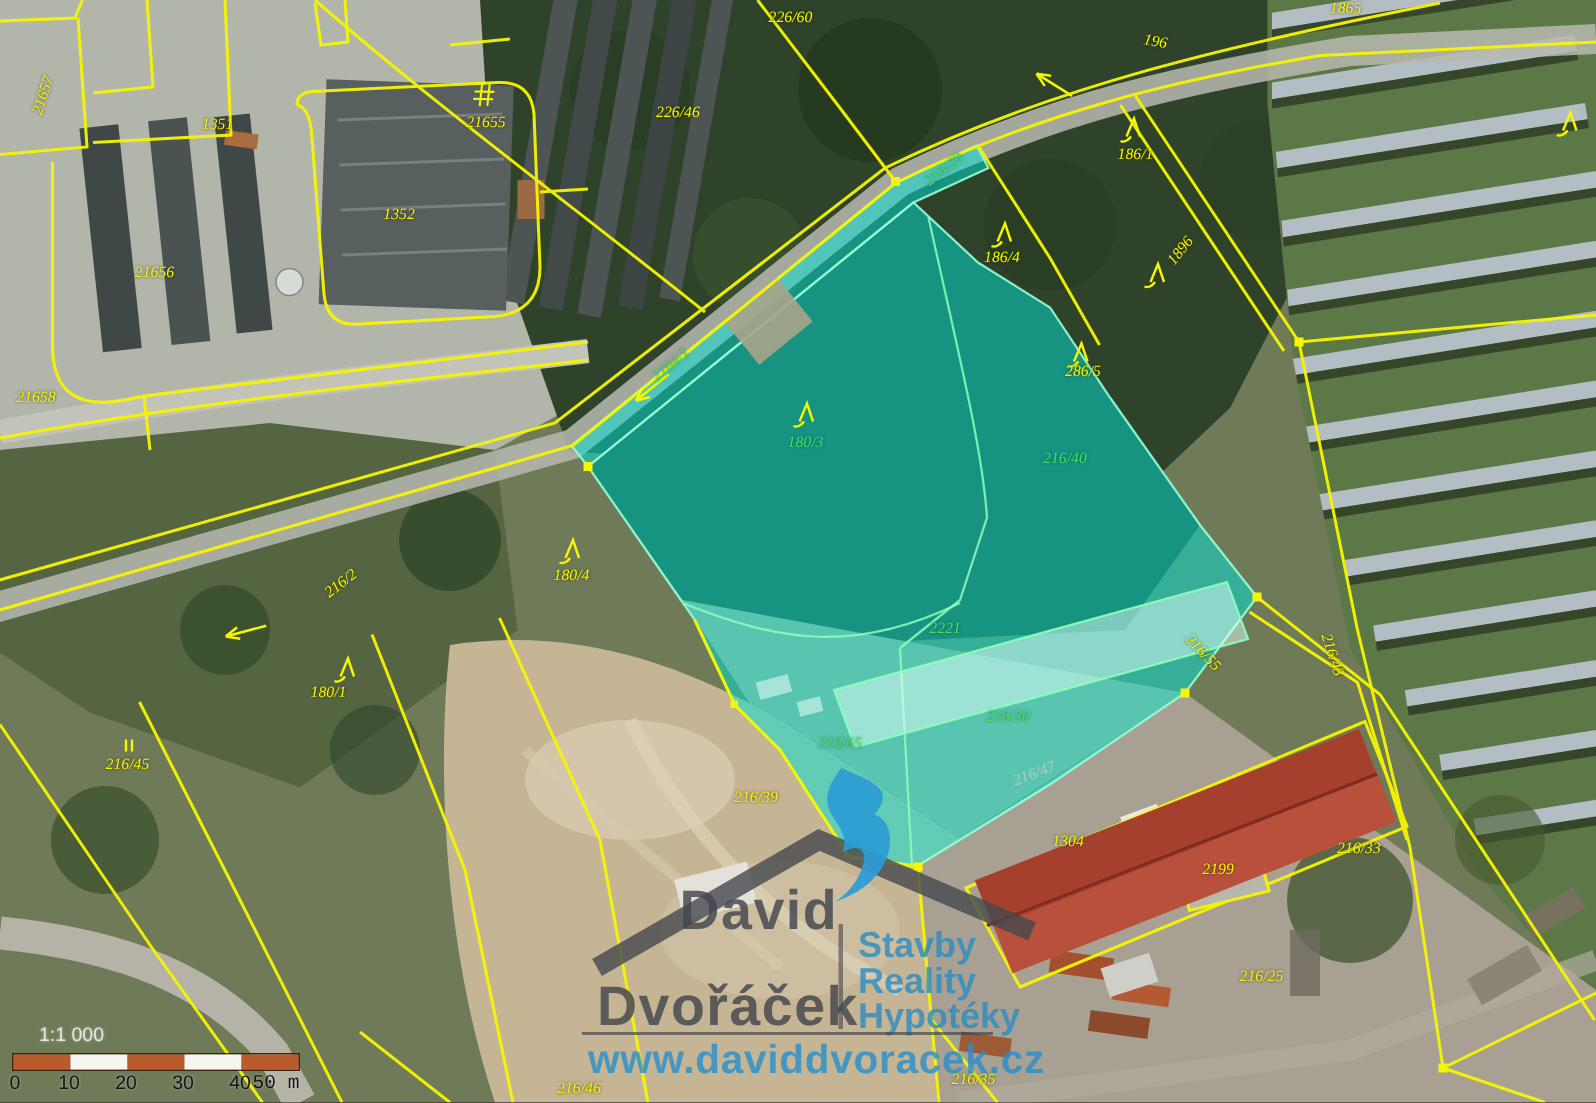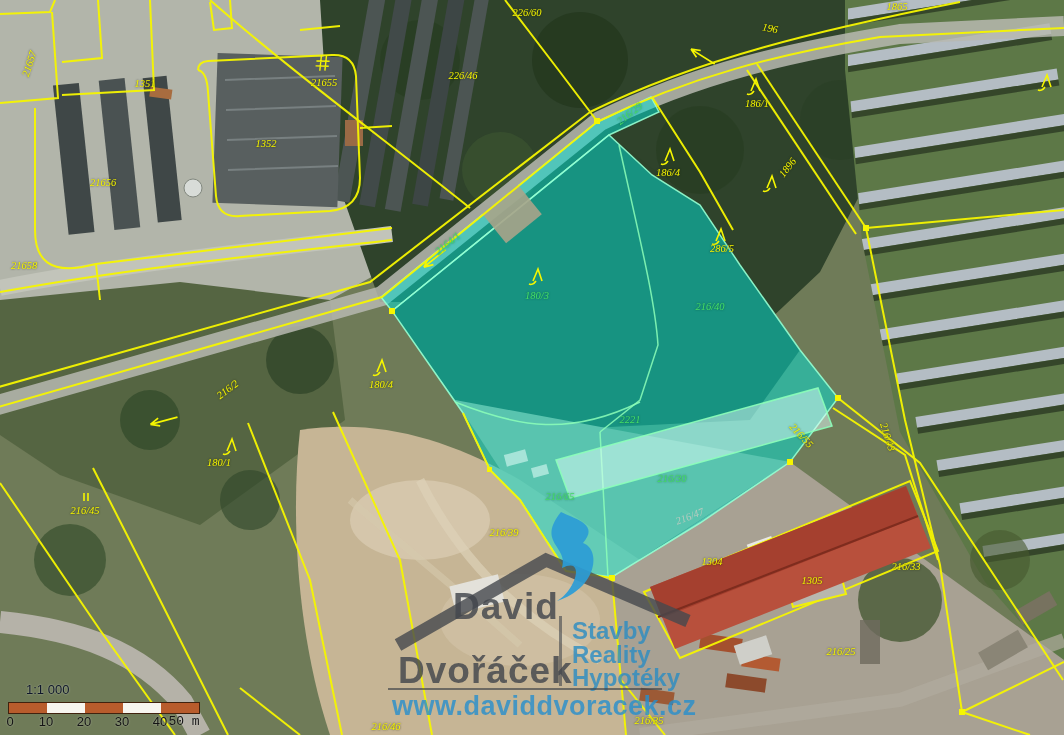--- a/index.html
+++ b/index.html
@@ -259,7 +259,7 @@
       <span class="lbl" style="left: 103px; top: 183px; transform: translate(-50%, -50%) rotate(0deg);">21656</span>
       <span class="lbl" style="left: 24px; top: 266px; transform: translate(-50%, -50%) rotate(0deg);">21658</span>
       <span class="lbl" style="left: 527px; top: 13px; transform: translate(-50%, -50%) rotate(0deg);">226/60</span>
-      <span class="lbl" style="left: 463px; top: 76px; transform: translate(-50%, -50%) rotate(0deg); text-align: right;">226/46</span>
+      <span class="lbl" style="left: 452px; top: 76px; transform: translate(-50%, -50%) rotate(0deg); text-align: right;">226/46</span>
       <span class="lbl" style="left: 770px; top: 29px; transform: translate(-50%, -50%) rotate(10deg);">196</span>
       <span class="lbl" style="left: 897px; top: 7px; transform: translate(-50%, -50%) rotate(0deg);">1865</span>
       <span class="lbl" style="left: 757px; top: 104px; transform: translate(-50%, -50%) rotate(0deg);">186/1</span>

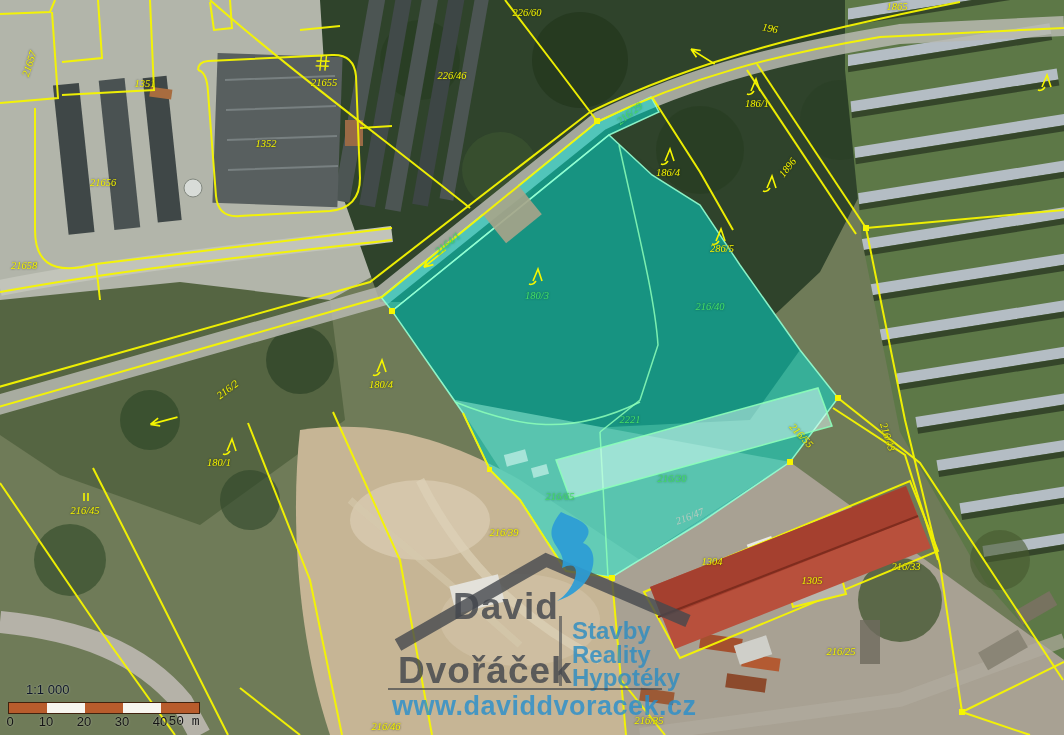--- a/index.html
+++ b/index.html
@@ -282,7 +282,7 @@
       <span class="lbl" style="left: 801px; top: 436px; transform: translate(-50%, -50%) rotate(47deg);">216/55</span>
       <span class="lbl" style="left: 887px; top: 437px; transform: translate(-50%, -50%) rotate(72deg);">216/43</span>
       <span class="lbl" style="left: 712px; top: 562px; transform: translate(-50%, -50%) rotate(0deg);">1304</span>
-      <span class="lbl" style="left: 812px; top: 581px; transform: translate(-50%, -50%) rotate(0deg);">1305</span>
+      <span class="lbl" style="left: 812px; top: 581px; transform: translate(-50%, -50%) rotate(0deg);">2199</span>
       <span class="lbl" style="left: 906px; top: 567px; transform: translate(-50%, -50%) rotate(0deg);">216/33</span>
       <span class="lbl" style="left: 801px; top: 652px; transform: translate(-50%, -50%) rotate(0deg); margin-left: 40px;">216/25</span>
       <span class="lbl" style="left: 649px; top: 721px; transform: translate(-50%, -50%) rotate(0deg);">216/35</span>

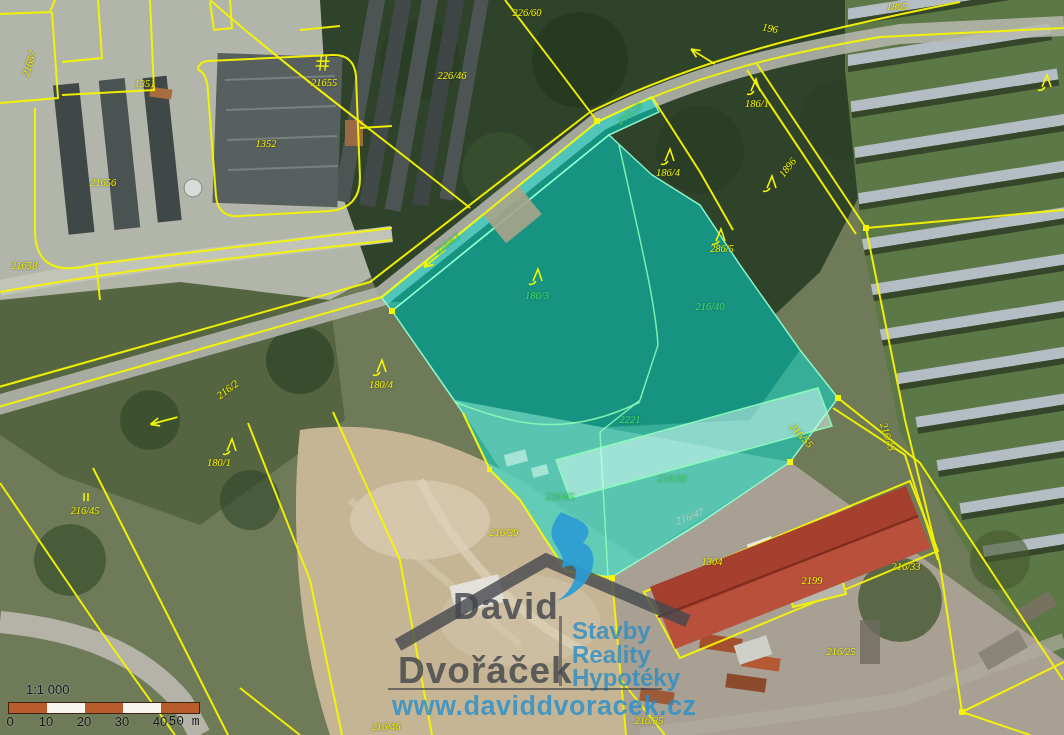--- a/index.html
+++ b/index.html
@@ -19,7 +19,7 @@
   .wm-divider{position:absolute;width:3px;background:rgba(66,70,76,.6);}
   .wm-rule{position:absolute;height:2px;background:rgba(60,64,70,.65);}
   
-  .sb-ratio{position:absolute;left:26px;top:682px;font-size:13px;color:#0f172a;
+  .sb-ratio{position:absolute;left:26px;top:682px;font-size:13px;color:#e5e5e5;
             text-shadow:0 0 2px rgba(255,255,255,.5);}
   .sb-bar{position:absolute;left:8px;top:702px;width:190px;height:10px;
           border:1px solid #40220e;display:flex;}

